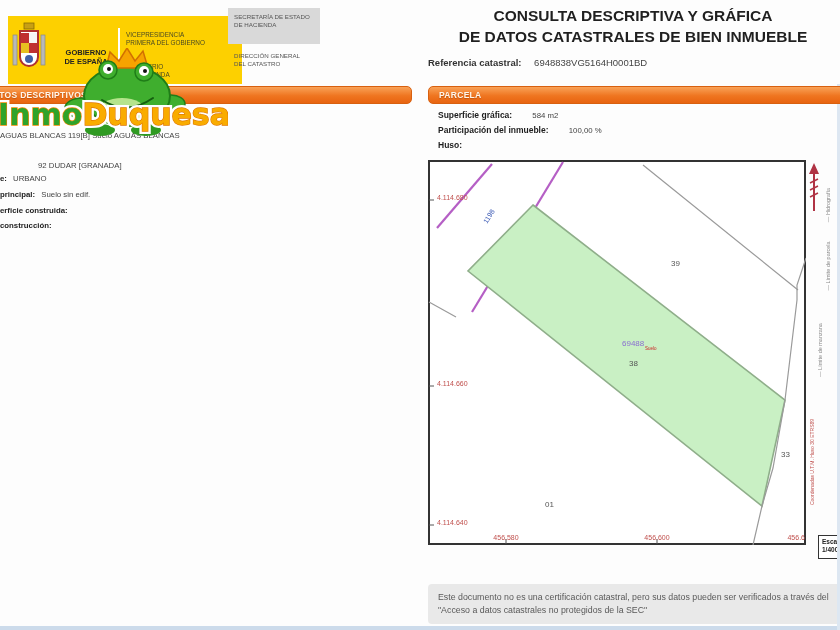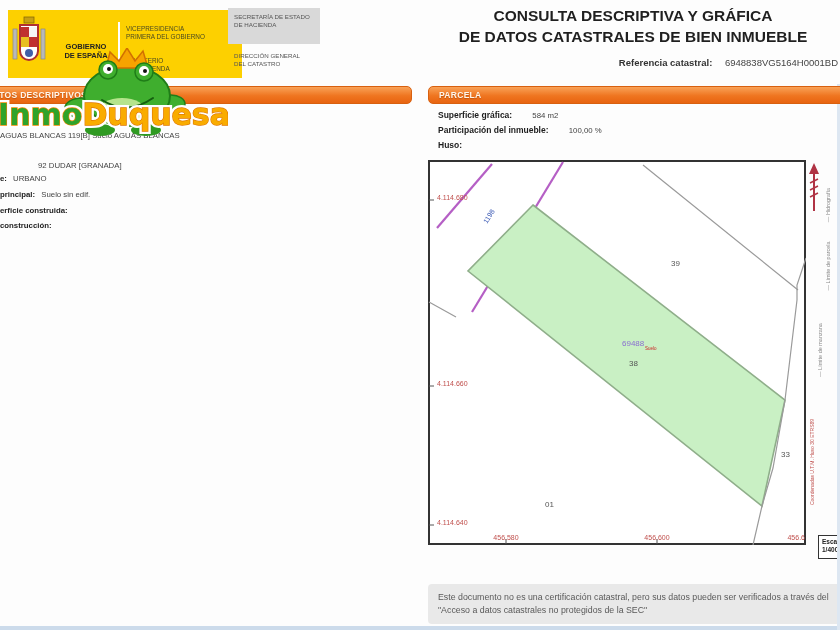--- a/index.html
+++ b/index.html
@@ -7,7 +7,7 @@
         font-family:"Liberation Sans",sans-serif;}
   .abs{position:absolute;}
   
-  .yellow-box{left:8px;top:10px;width:234px;height:68px;background:#fdd000;}
+  .yellow-box{left:8px;top:16px;width:234px;height:68px;background:#fdd000;}
   .gob-text{left:46px;top:32px;width:64px;text-align:center;font-weight:bold;font-size:7.5px;
             line-height:1.2;color:#222;}
   .ydivider{left:110px;top:12px;width:2px;height:64px;background:#ffffff;}

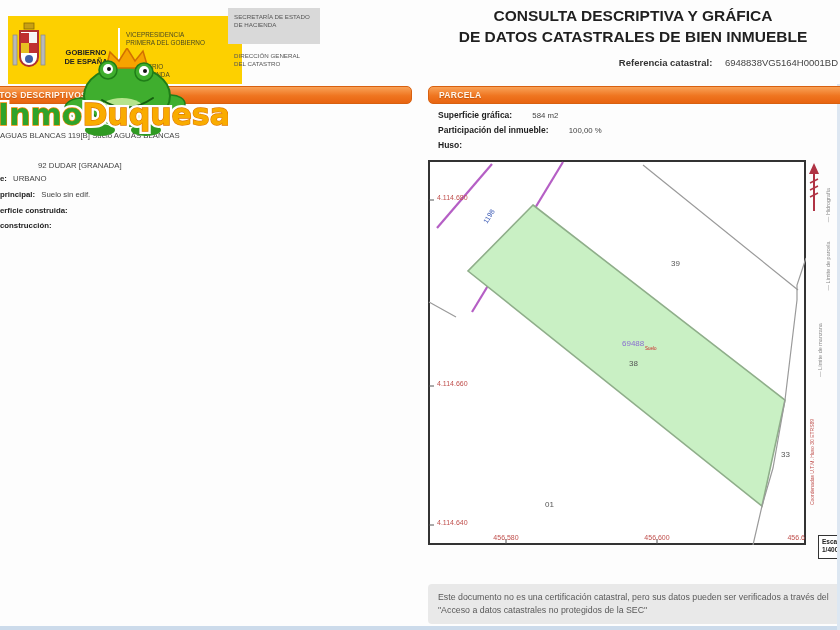--- a/index.html
+++ b/index.html
@@ -17,7 +17,7 @@
   .direccion{left:234px;top:52px;font-size:6.2px;line-height:1.3;color:#555;}
   .title1{left:428px;top:7px;width:410px;text-align:center;font-size:15.5px;font-weight:bold;color:#1f1f1f;}
   .title2{left:428px;top:28px;width:410px;text-align:center;font-size:15.5px;font-weight:bold;color:#1f1f1f;}
-  .refline{left:428px;top:57px;width:410px;text-align:right;font-size:9.5px;color:#333;}
+  .refline{left:428px;top:57px;width:410px;text-align:left;font-size:9.5px;color:#333;}
   .refline .lbl{font-weight:bold;}
   .refline .val{margin-left:10px;color:#444;}
   

